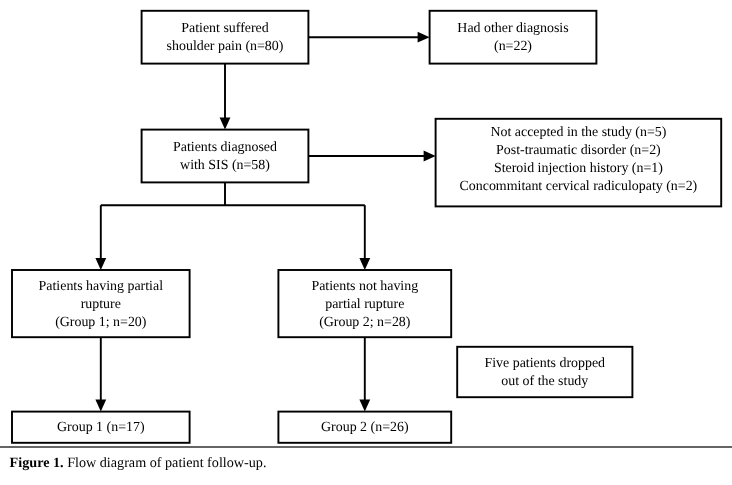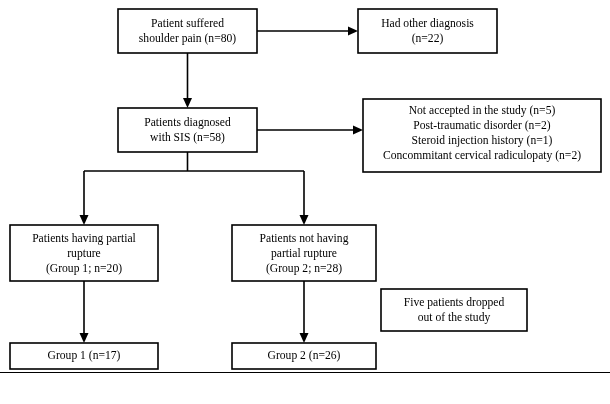--- a/index.html
+++ b/index.html
@@ -171,6 +171,9 @@
 
   <div class="rule"></div>
 
+  <div class="caption">
+    <span class="cap-label">Figure 1.</span><span> Flow diagram of patient follow-up.</span>
+  </div>
 
 </div>
 

